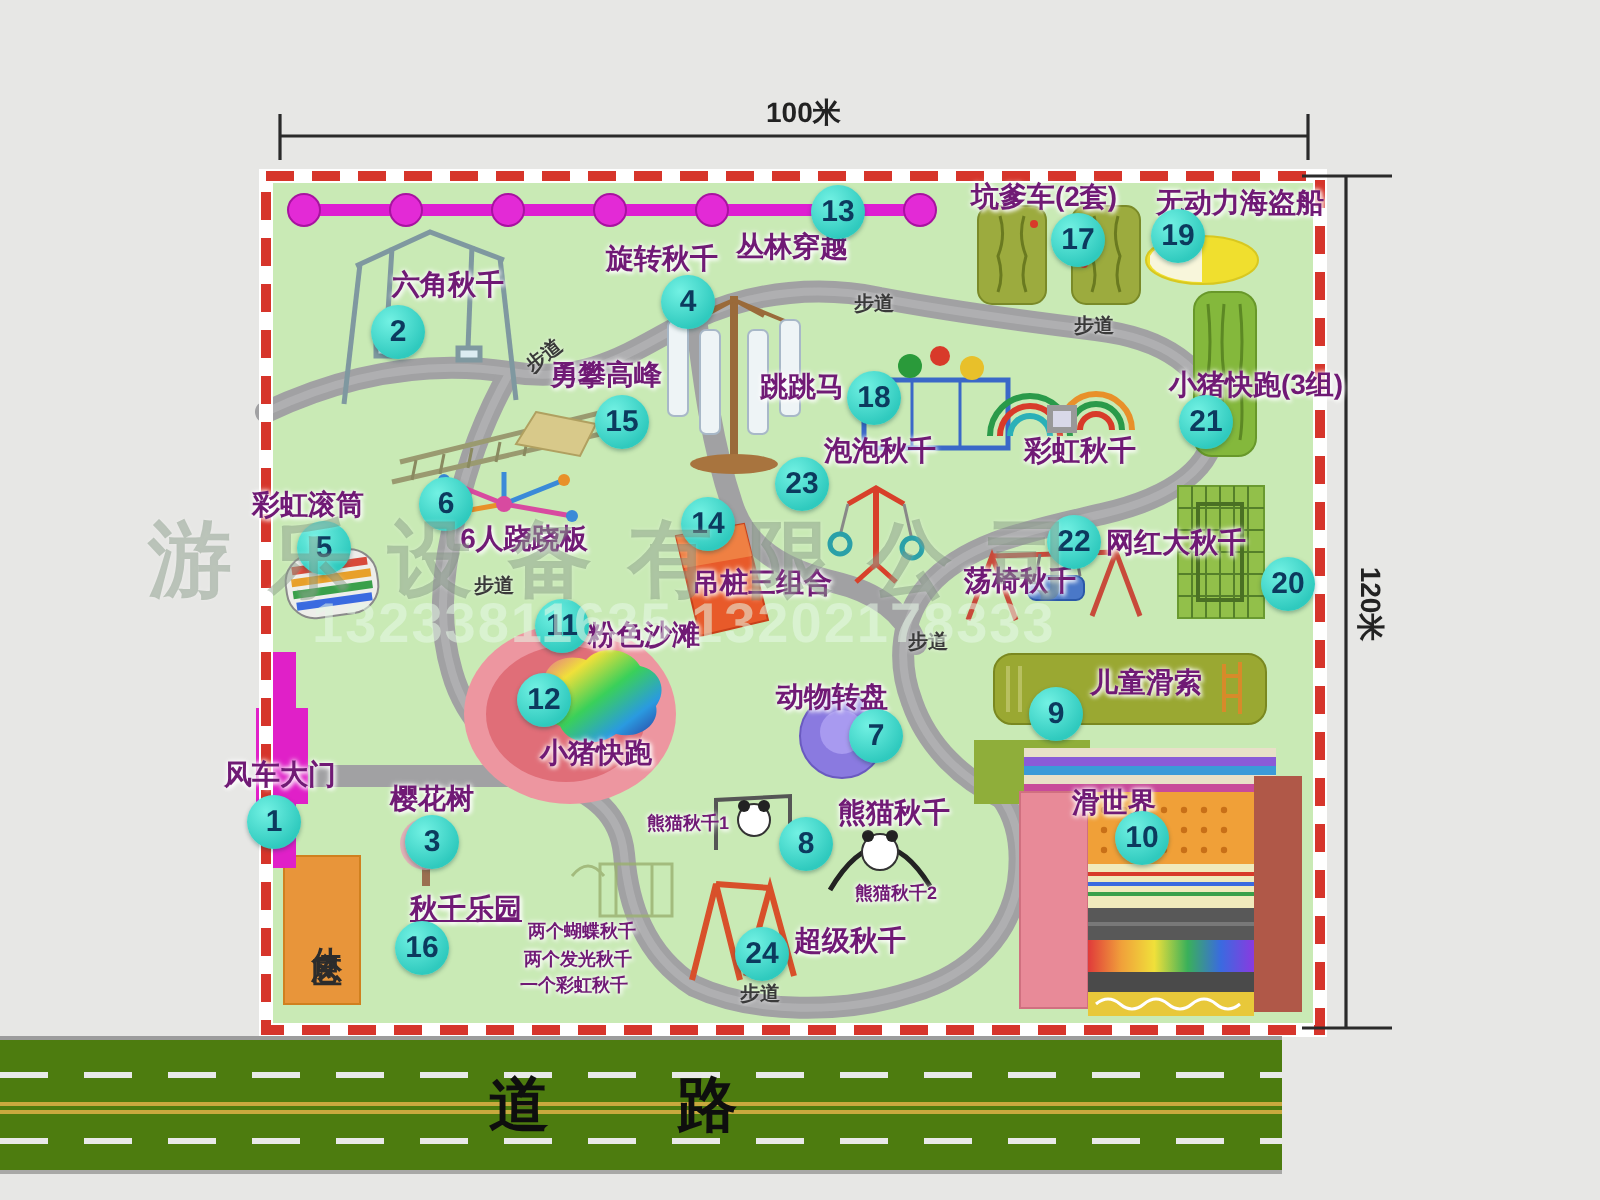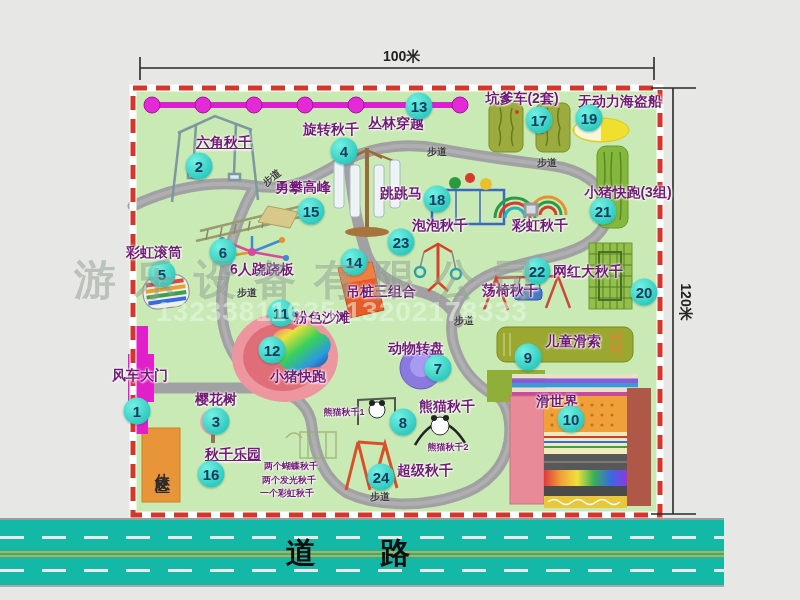--- a/index.html
+++ b/index.html
@@ -352,7 +352,7 @@
   <div id="markers">
       <div class="lbl" style="left: 140px; top: 376px;">风车大门</div>
       <div class="badge" style="left: 137px; top: 411px;">1</div>
-      <div class="lbl" style="left: 224px; top: 143px; text-decoration: underline;">六角秋千</div>
+      <div class="lbl" style="left: 224px; top: 143px;">六角秋千</div>
       <div class="badge" style="left: 199px; top: 166px;">2</div>
       <div class="lbl" style="left: 216px; top: 400px;">樱花树</div>
       <div class="badge" style="left: 216px; top: 421px;">3</div>

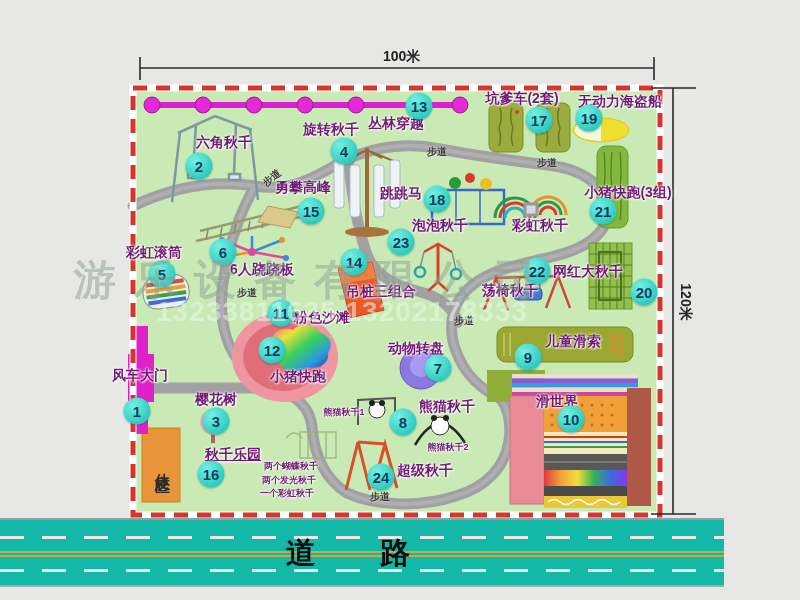--- a/index.html
+++ b/index.html
@@ -350,7 +350,7 @@
   <div class="rest">休息区</div>
 
   <div id="markers">
-      <div class="lbl" style="left: 140px; top: 376px;">风车大门</div>
+      <div class="lbl" style="left: 140px; top: 388px;">风车大门</div>
       <div class="badge" style="left: 137px; top: 411px;">1</div>
       <div class="lbl" style="left: 224px; top: 143px;">六角秋千</div>
       <div class="badge" style="left: 199px; top: 166px;">2</div>

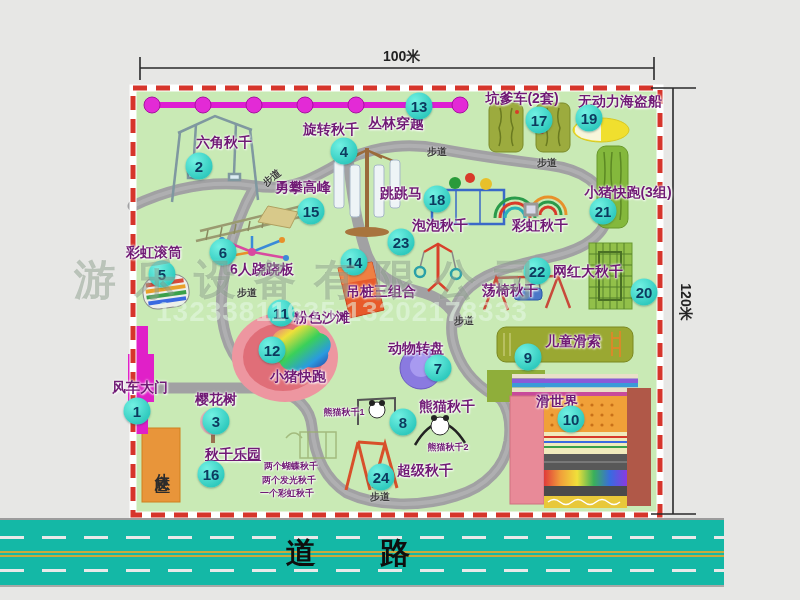--- a/index.html
+++ b/index.html
@@ -38,7 +38,7 @@
   .wm-ph{position:absolute;left:156px;top:296px;z-index:50;pointer-events:none;
        font-size:28px;font-weight:bold;color:rgba(230,248,230,.55);letter-spacing:1px;white-space:nowrap;}
   
-  .road{position:absolute;left:0;top:518px;width:724px;height:69px;background:#14b8a6;
+  .road{position:absolute;left:0;top:518px;width:641px;height:69px;background:#4d7c0f;
         border-top:2px solid #9c9c9c;border-bottom:2px solid #a8a8a6;z-index:10;}
   .road .dash{position:absolute;left:0;width:100%;height:3px;
         background:repeating-linear-gradient(90deg,#e9e9e9 0 24px,transparent 24px 42px);}

